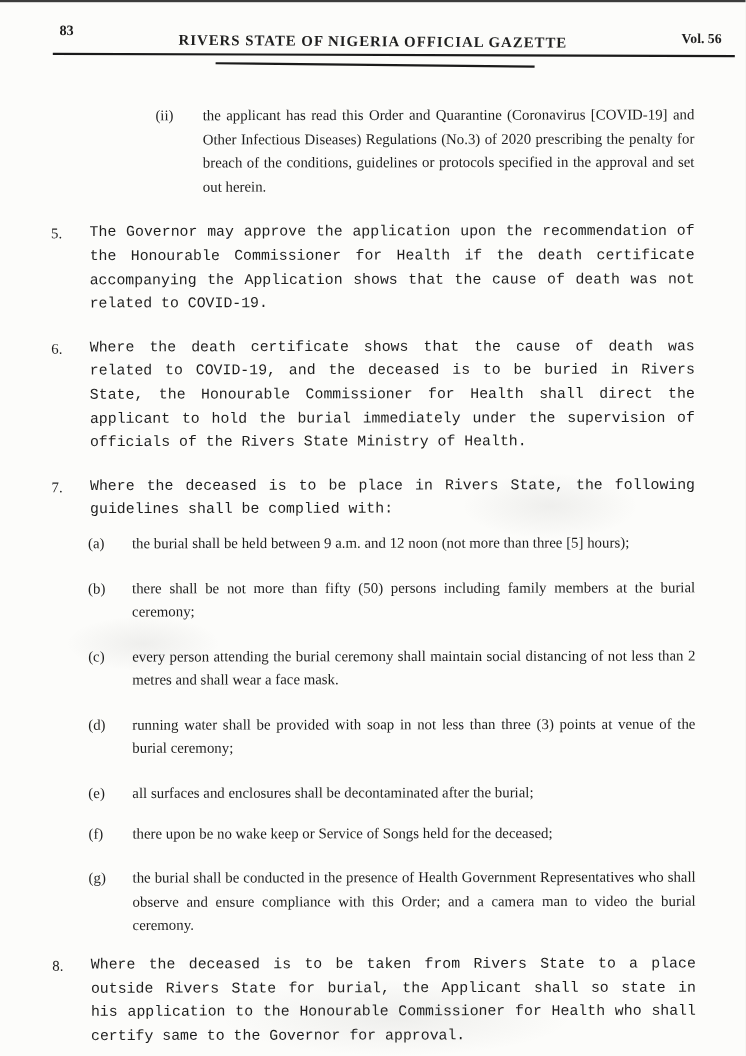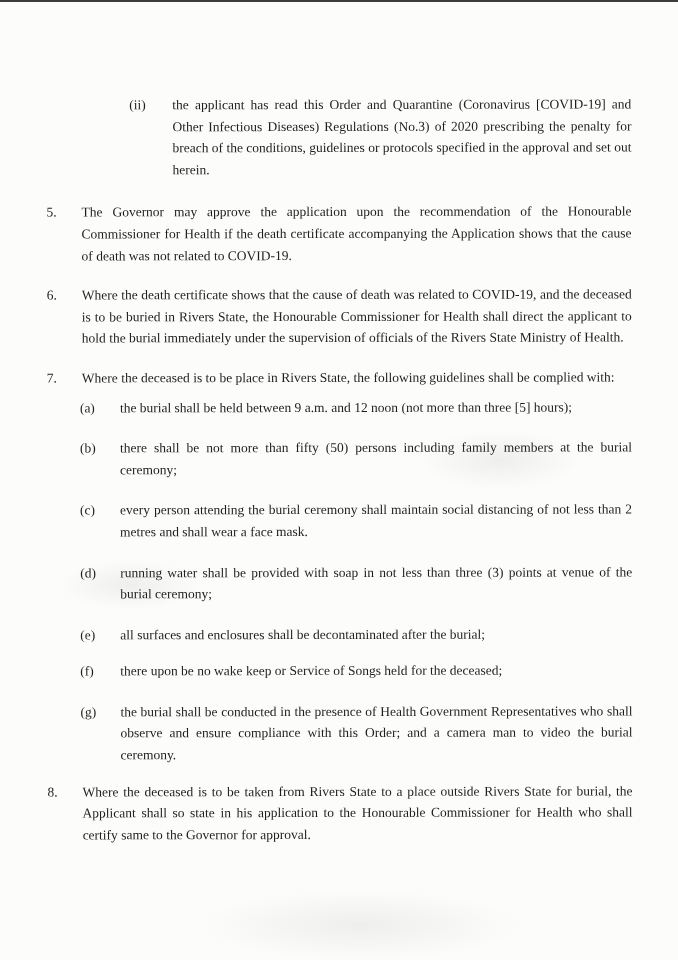--- a/index.html
+++ b/index.html
@@ -83,6 +83,13 @@
 <div class="page">
   <div class="top-edge"></div>
 
+  <div class="header">
+    <div class="page-num">83</div>
+    <div class="gazette-title">RIVERS STATE OF NIGERIA OFFICIAL GAZETTE</div>
+    <div class="volume">Vol. 56</div>
+    <div class="rule-long"></div>
+    <div class="rule-short"></div>
+  </div>
 
   <div class="content">
 

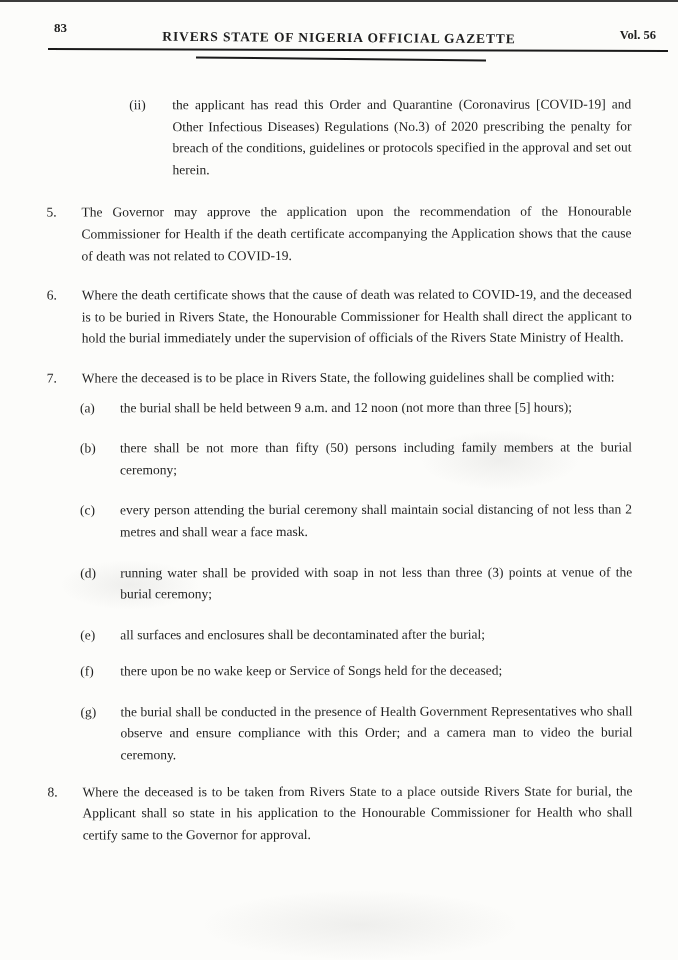--- a/index.html
+++ b/index.html
@@ -55,7 +55,7 @@
     transform: rotate(-0.1deg);
   }
   .sub-ii { display: flex; margin: 0 46px 21px 130px; }
-  .sub-ii .label { width: 43px; flex: none; }
+  .sub-ii .label { width: 43px; flex: none; margin-left: 12px; }
   .sub-ii .text { flex: 1; text-align: justify; }
 
   .clause { display: flex; margin: 0 46px 18px 47px; }

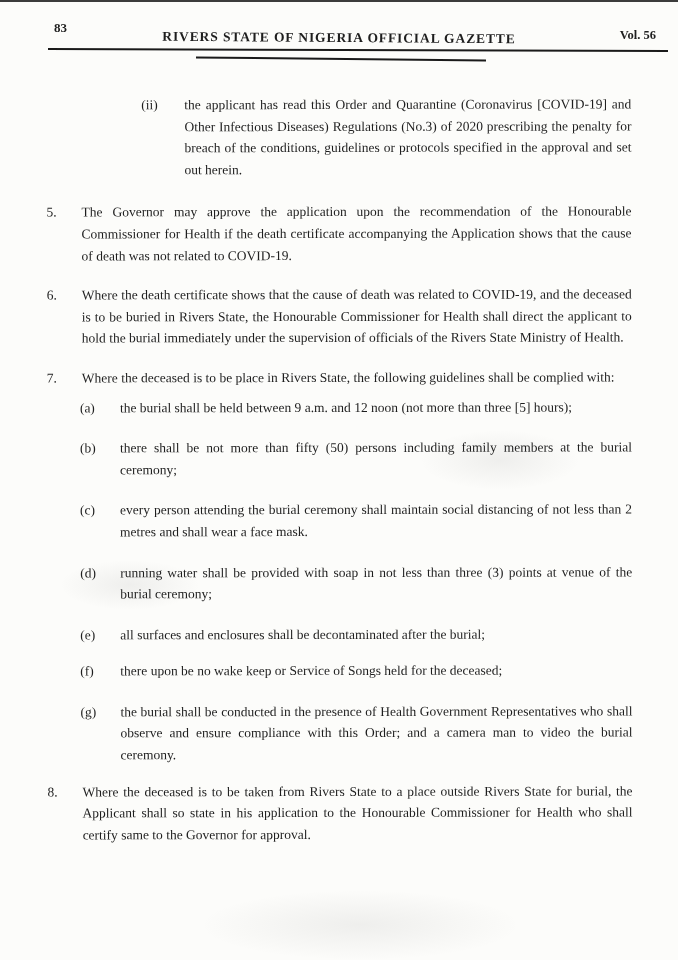--- a/index.html
+++ b/index.html
@@ -60,7 +60,7 @@
 
   .clause { display: flex; margin: 0 46px 18px 47px; }
   .clause .num { width: 35px; flex: none; }
-  .clause .text { flex: 1; text-align: justify; }
+  .clause .text { flex: 1; text-align: justify; font-family: Liberation Mono, monospace; }
   .clause.tight { margin-bottom: 8px; }
 
   .guideline { display: flex; margin: 0 46px 19px 80px; }

